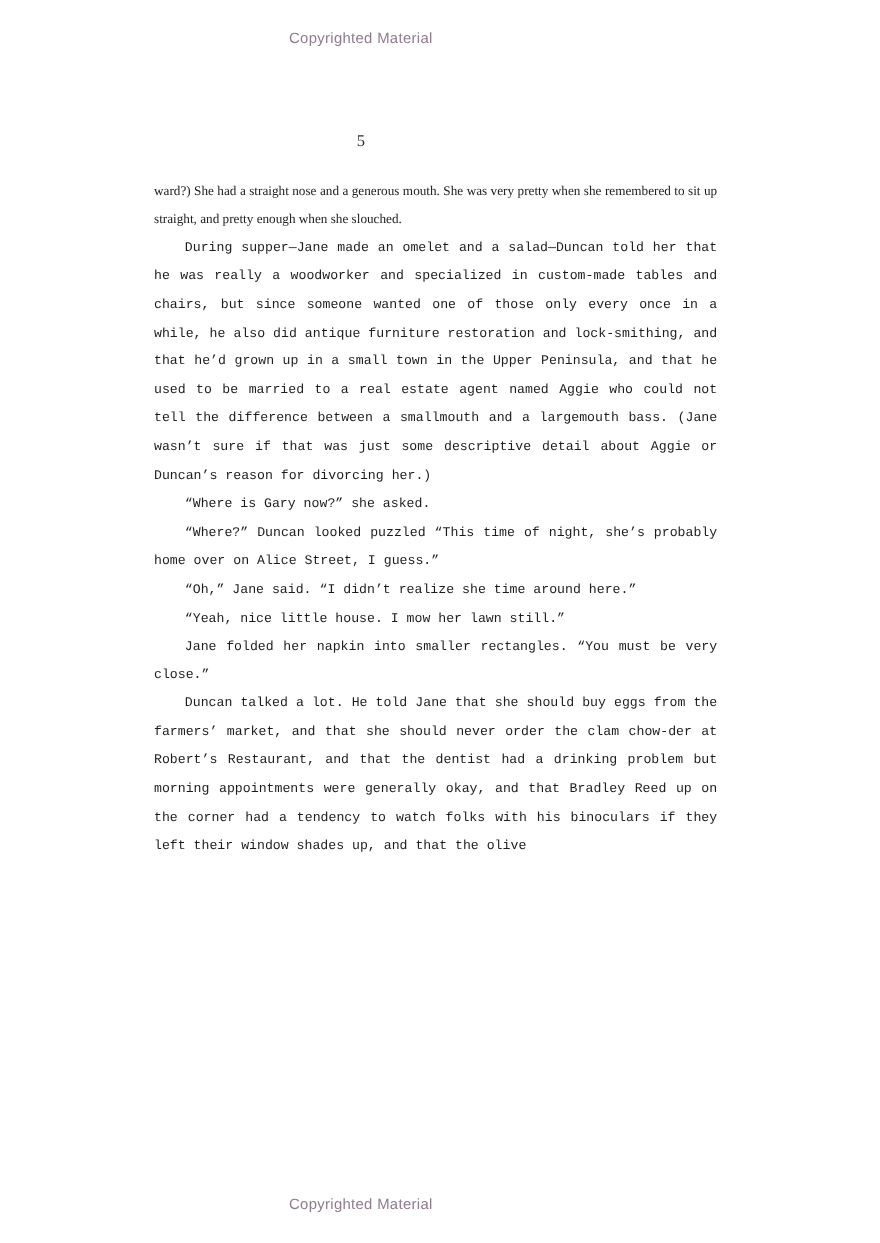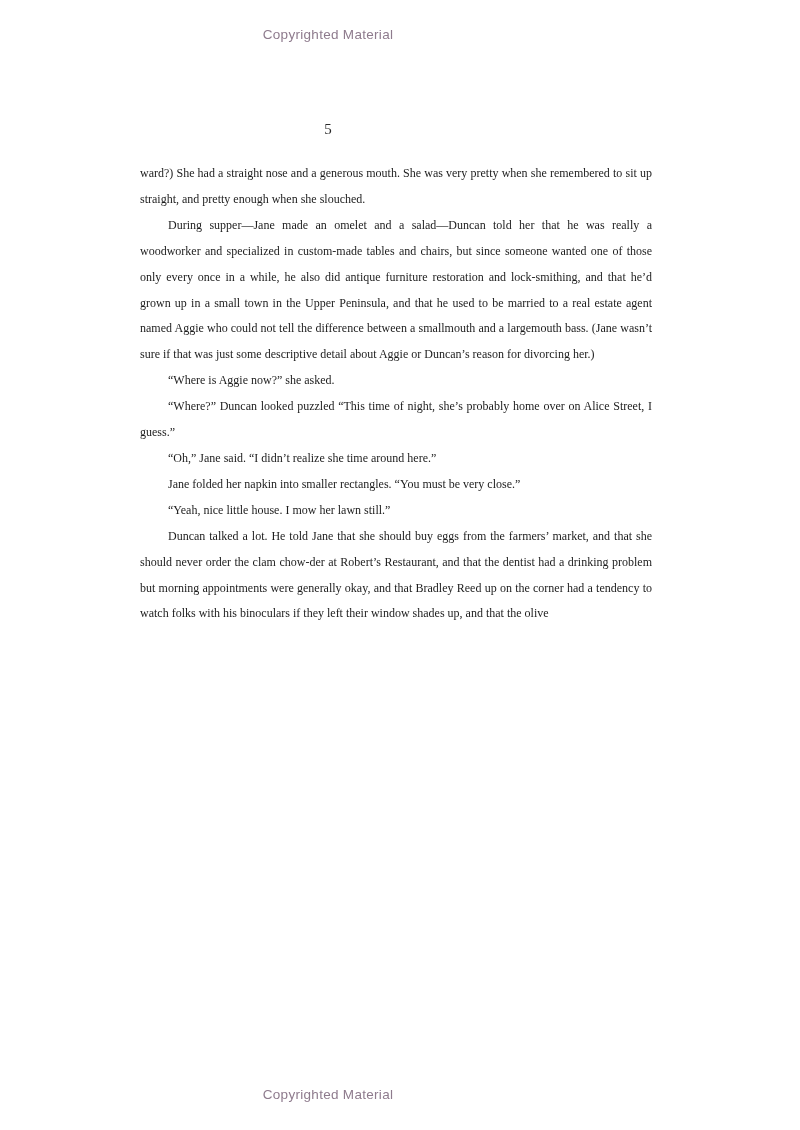--- a/index.html
+++ b/index.html
@@ -52,6 +52,7 @@
   }
   .body-text p.indent {
     text-indent: 28px;
+    font-family: Liberation Mono, monospace;
   }
   .body-text em {
     font-style: italic;

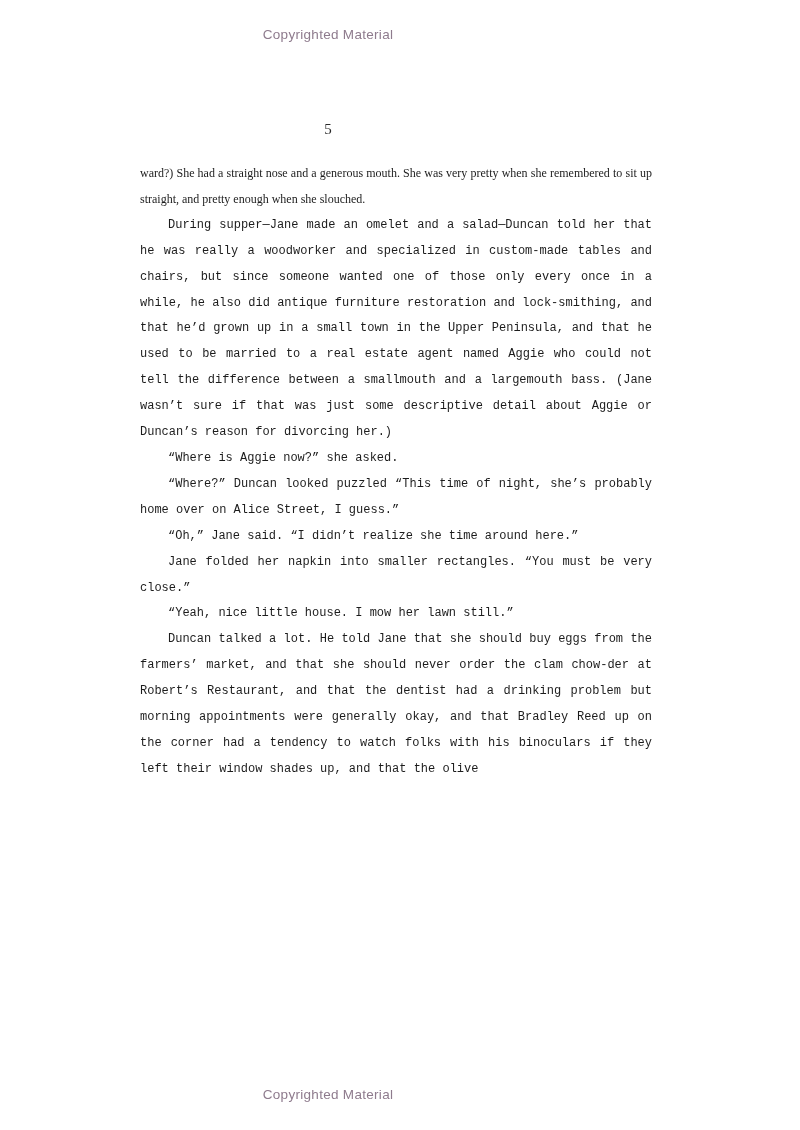--- a/index.html
+++ b/index.html
@@ -69,7 +69,7 @@
   <div class="body-text">
       <p><span>ward?) She had a straight nose and a generous mouth. She was very pretty when she remembered to sit up straight, and pretty enough when she slouched.</span></p>
       <p class="indent"><span>During supper—Jane made an omelet and a salad—Duncan told her that he was really a woodworker and specialized in custom-made tables and chairs, but since someone wanted one of those only every once in a while, he also did antique furniture restoration and lock-smithing, and that he’d grown up in a small town in the Upper Peninsula, and that he used to be married to a real estate agent named Aggie who could not tell the difference between a smallmouth and a largemouth bass. (Jane wasn’t sure if that was just some descriptive detail about Aggie or Duncan’s reason for divorcing her.)</span></p>
-      <p class="indent"><span>“Where is Aggie now?” she asked.</span></p>
+      <p class="indent"><span>“Where is Gary now?” she asked.</span></p>
       <p class="indent"><span>“Where?” Duncan looked puzzled “This time of night, she’s probably home over on Alice Street, I guess.”</span></p>
       <p class="indent"><span>“Oh,” Jane said. “I didn’t realize she time around here.”</span></p>
       <p class="indent"><span>Jane folded her napkin into smaller rectangles. “You must be very close.”</span></p>

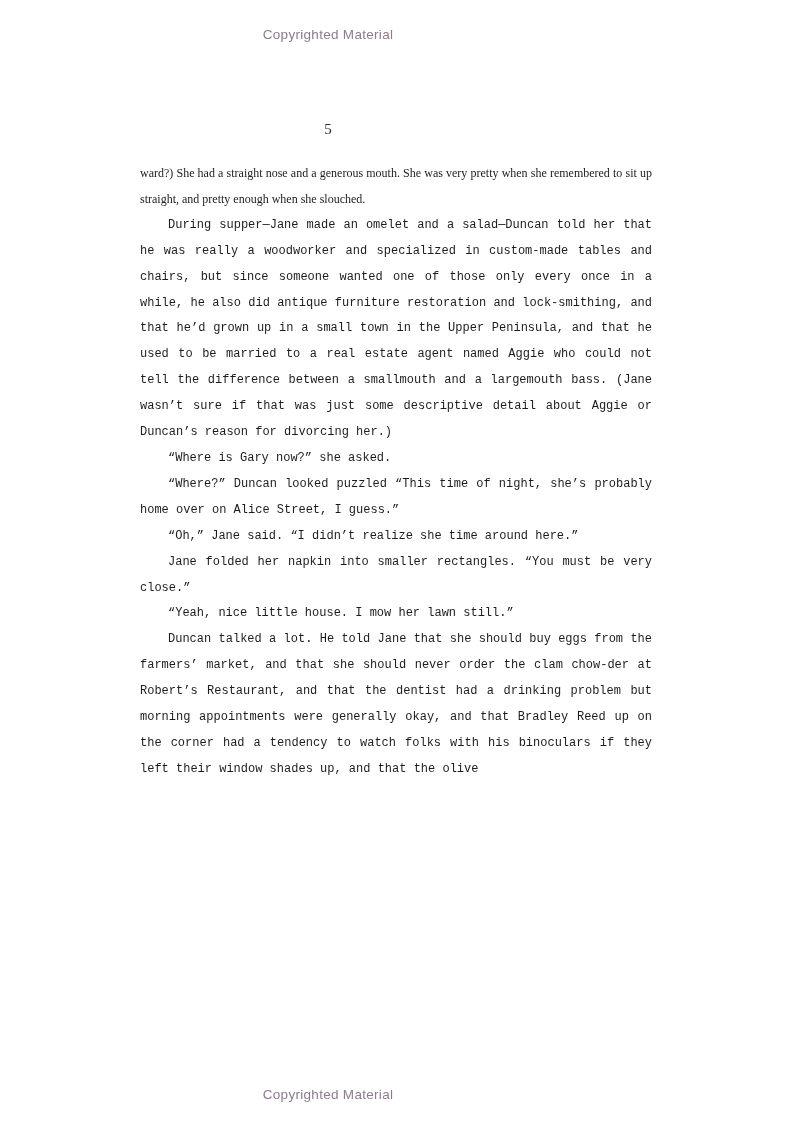--- a/index.html
+++ b/index.html
@@ -72,8 +72,8 @@
       <p class="indent"><span>“Where is Gary now?” she asked.</span></p>
       <p class="indent"><span>“Where?” Duncan looked puzzled “This time of night, she’s probably home over on Alice Street, I guess.”</span></p>
       <p class="indent"><span>“Oh,” Jane said. “I didn’t realize she time around here.”</span></p>
+      <p class="indent"><span>“Yeah, nice little house. I mow her lawn still.”</span></p>
       <p class="indent"><span>Jane folded her napkin into smaller rectangles. “You must be very close.”</span></p>
-      <p class="indent"><span>“Yeah, nice little house. I mow her lawn still.”</span></p>
       <p class="indent"><span>Duncan talked a lot. He told Jane that she should buy eggs from the farmers’ market, and that she should never order the clam chow-der at Robert’s Restaurant, and that the dentist had a drinking problem but morning appointments were generally okay, and that Bradley Reed up on the corner had a tendency to watch folks with his binoculars if they left their window shades up, and that the olive</span></p>
     </div>
 

